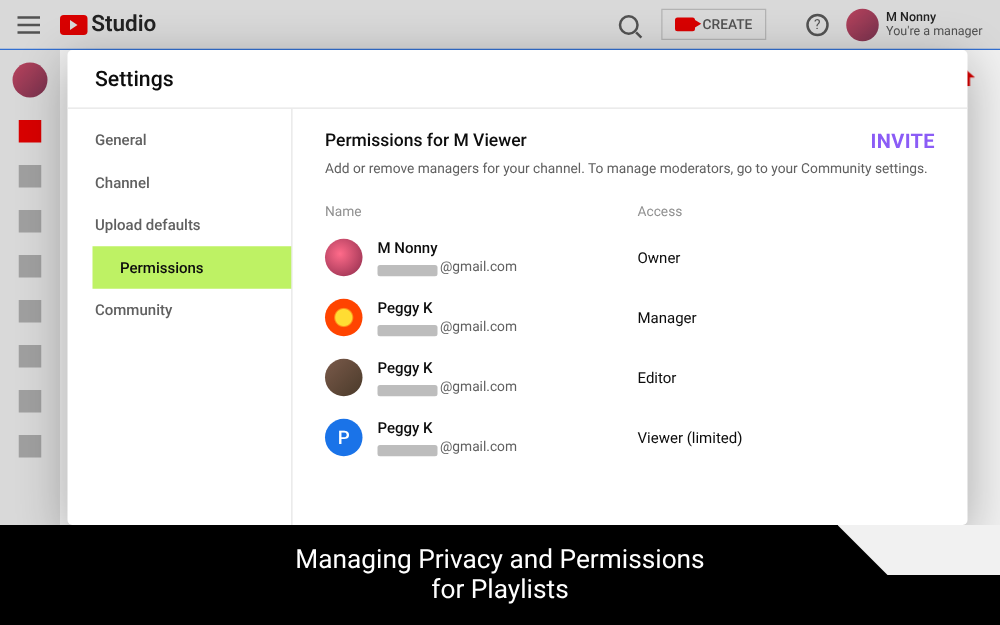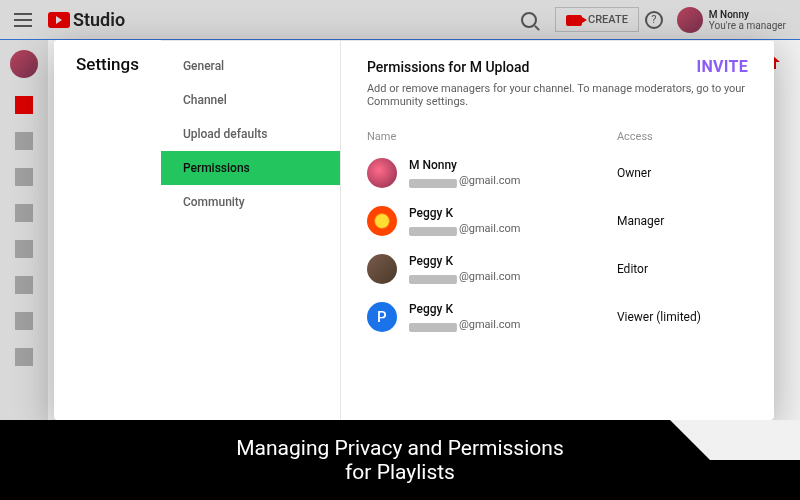--- a/index.html
+++ b/index.html
@@ -14,7 +14,7 @@
   .spacer { flex: 1; }
   .search-ic { width: 16px; height: 16px; border: 2px solid #606060; border-radius: 50%; position: relative; margin-right: 18px; }
   .search-ic::after { content: ''; position: absolute; width: 6px; height: 2px; background: #606060; bottom: -3px; right: -5px; transform: rotate(45deg); }
-  .create-btn { display: flex; align-items: flex-end; gap: 6px; padding: 5px 10px; border: 1px solid #d3d3d3; font-size: 11px; font-weight: 500; color: #606060; margin-right: 6px; }
+  .create-btn { display: flex; align-items: center; gap: 6px; padding: 5px 10px; border: 1px solid #d3d3d3; font-size: 11px; font-weight: 500; color: #606060; margin-right: 32px; }
   .cam-ic { width: 16px; height: 11px; background: #ff0000; position: relative; border-radius: 2px; }
   .cam-ic::after { content: ''; position: absolute; right: -5px; top: 2px; border-left: 5px solid #ff0000; border-top: 3.5px solid transparent; border-bottom: 3.5px solid transparent; }
   .help-ic { width: 18px; height: 18px; border: 2px solid #606060; border-radius: 50%; display: flex; align-items: center; justify-content: center; font-size: 11px; color: #606060; margin-right: 14px; }

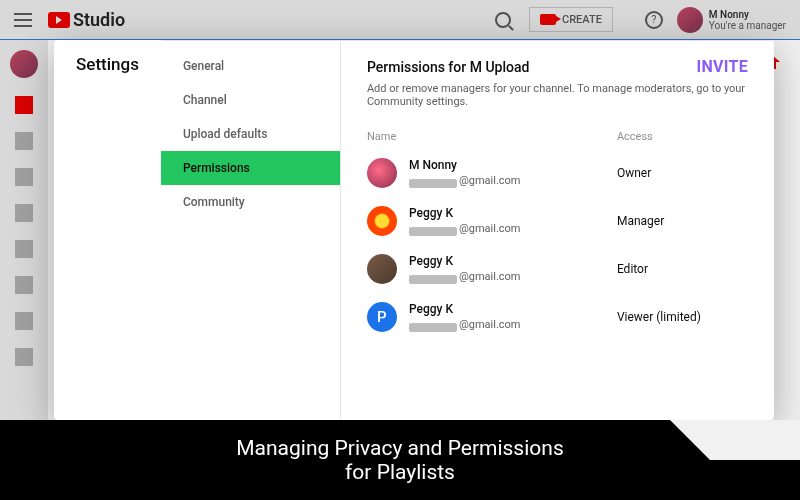--- a/index.html
+++ b/index.html
@@ -28,7 +28,7 @@
   .side-ic.active { background: #ff0000; opacity: 1; }
   .upload-bg { position: absolute; right: 20px; top: 55px; width: 16px; height: 14px; background: #ff0000; clip-path: polygon(50% 0, 100% 50%, 75% 50%, 75% 100%, 25% 100%, 25% 50%, 0 50%); }
 
-  .modal { position: absolute; left: 54px; top: 40px; width: 720px; height: 380px; background: #fff; border-radius: 4px; box-shadow: 0 10px 40px rgba(0,0,0,0.3); display: flex; overflow: hidden; }
+  .modal { position: absolute; left: 54px; top: 40px; width: 720px; height: 380px; background: #fff; border-radius: 4px; box-shadow: 0 10px 40px rgba(0,0,0,0.3); display: flex; flex-direction: column; overflow: hidden; }
   .modal-title { font-size: 17px; font-weight: 500; color: #0d0d0d; padding: 14px 22px 12px; }
   .modal-body { flex: 1; display: flex; border-top: 1px solid #e5e5e5; overflow: hidden; }
   .nav { width: 180px; border-right: 1px solid #e5e5e5; padding-top: 8px; }

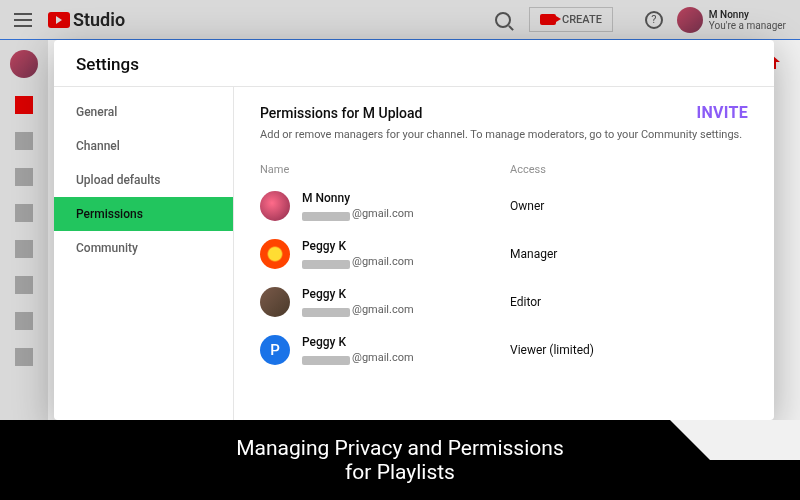--- a/index.html
+++ b/index.html
@@ -111,7 +111,7 @@
     </div>
     <div class="content">
       <div class="crow">
-        <div class="ptitle">Permissions for M Upload</div>
+        <div class="ptitle">Permissions for M Viewer</div>
         <div class="invite">INVITE</div>
       </div>
       <div class="desc">Add or remove managers for your channel. To manage moderators, go to your Community settings.</div>

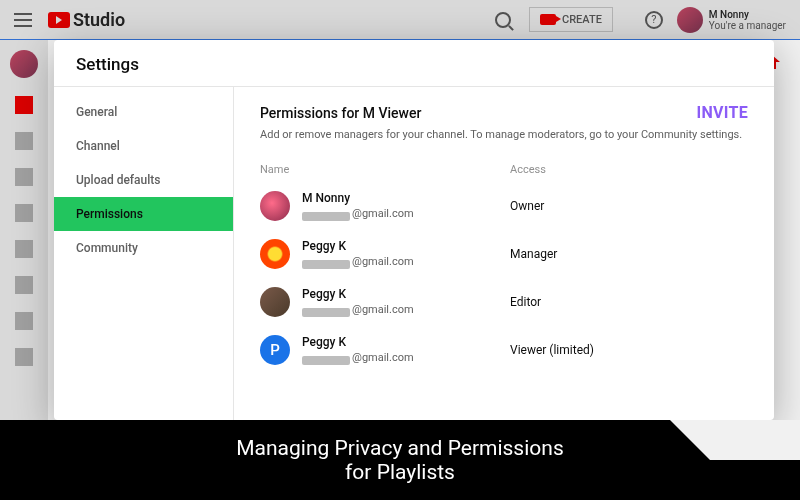--- a/index.html
+++ b/index.html
@@ -33,7 +33,7 @@
   .modal-body { flex: 1; display: flex; border-top: 1px solid #e5e5e5; overflow: hidden; }
   .nav { width: 180px; border-right: 1px solid #e5e5e5; padding-top: 8px; }
   .nav-item { padding: 10px 22px; font-size: 12px; font-weight: 500; color: #606060; cursor: pointer; }
-  .nav-item.selected { background: #22c55e; color: #0d0d0d; }
+  .nav-item.selected { background: #bef264; color: #0d0d0d; margin-left: 20px; }
   .content { flex: 1; padding: 16px 26px; overflow-y: auto; }
   .crow { display: flex; justify-content: space-between; align-items: center; }
   .ptitle { font-size: 14px; font-weight: 500; color: #0d0d0d; }

